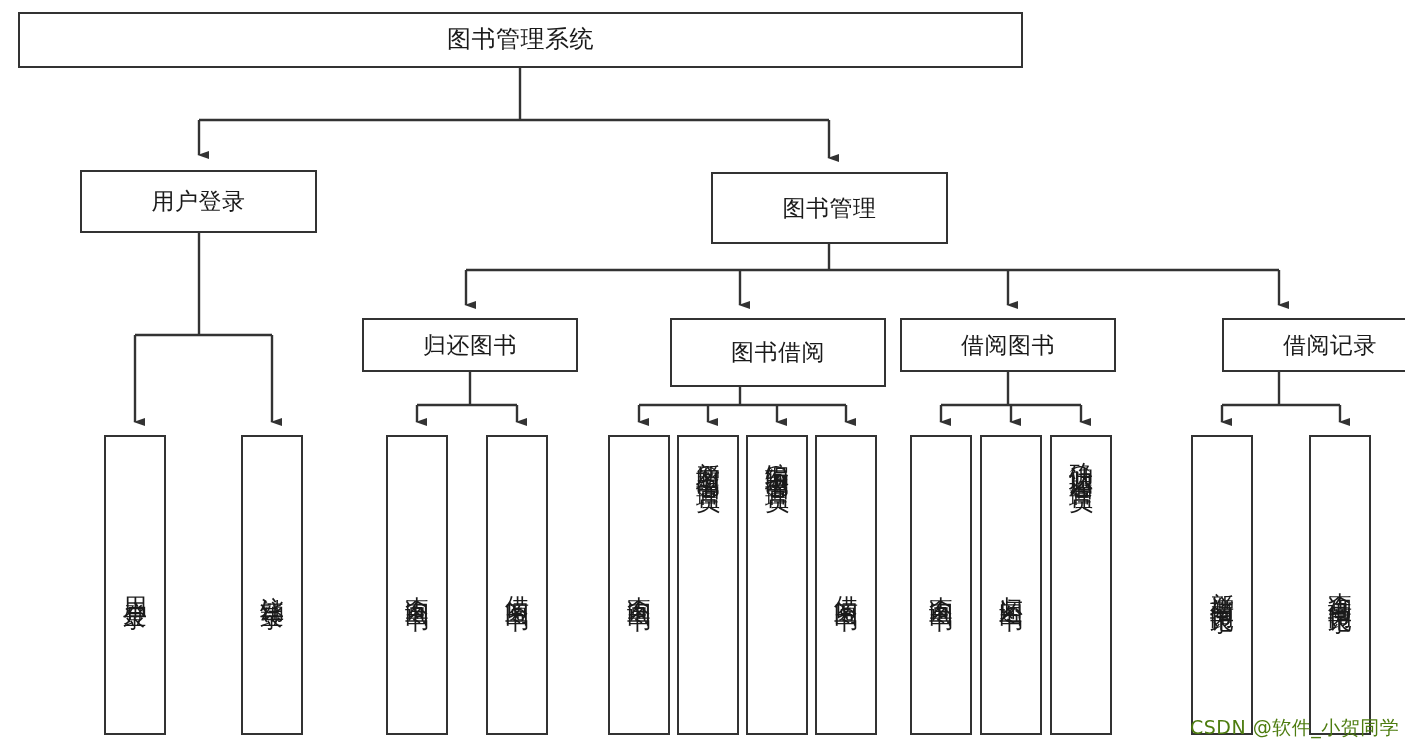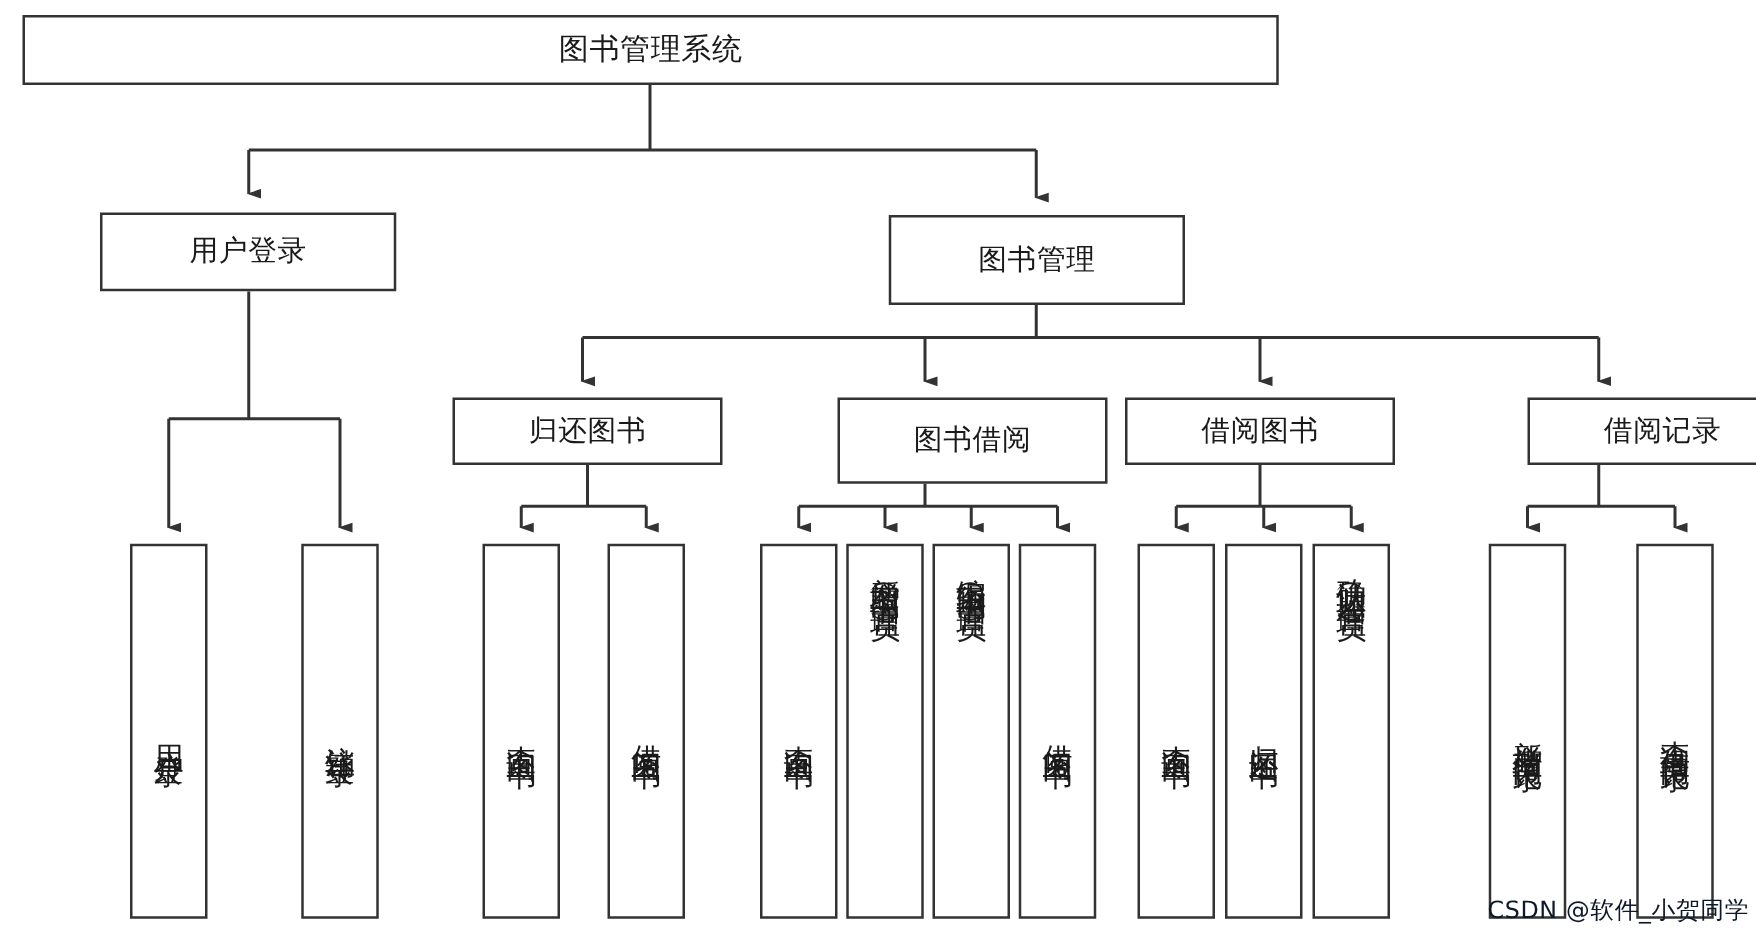--- a/index.html
+++ b/index.html
@@ -71,7 +71,7 @@
   .watermark {
     position: absolute;
     font-size: 19px;
-    color: #0f172a;
+    color: #4d7c0f;
     white-space: nowrap;
     z-index: 5;
     letter-spacing: 0.5px;

